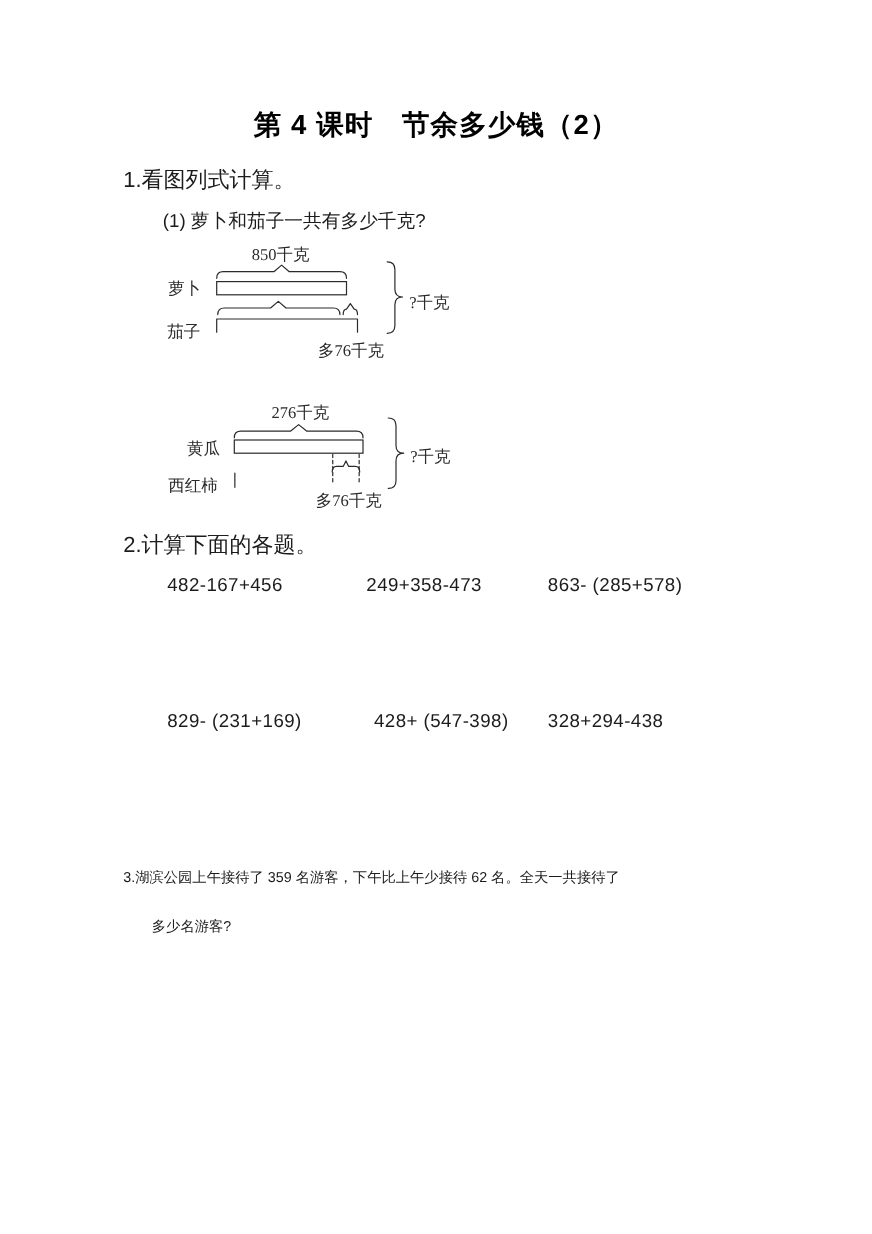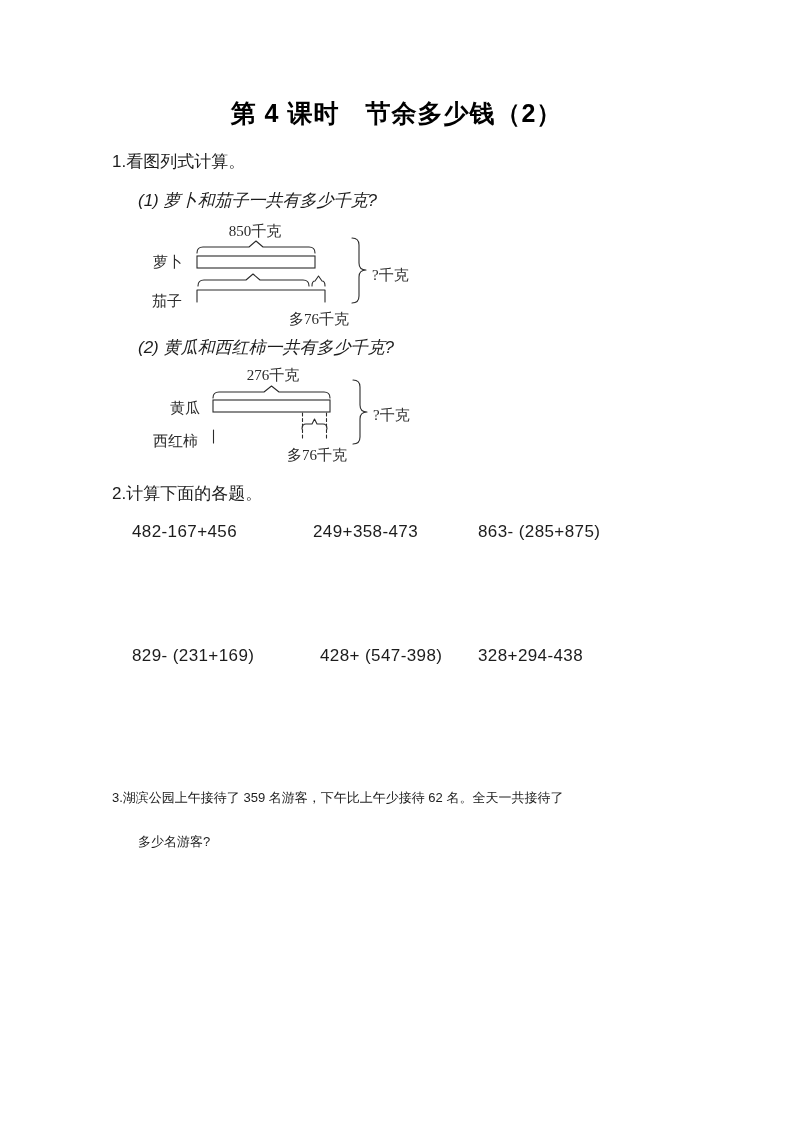--- a/index.html
+++ b/index.html
@@ -31,7 +31,7 @@
   .heading {
     position: absolute;
     left: 112px;
-    font-size: 17px;
+    font-size: 20px;
     white-space: nowrap;
   }
   .qlabel {

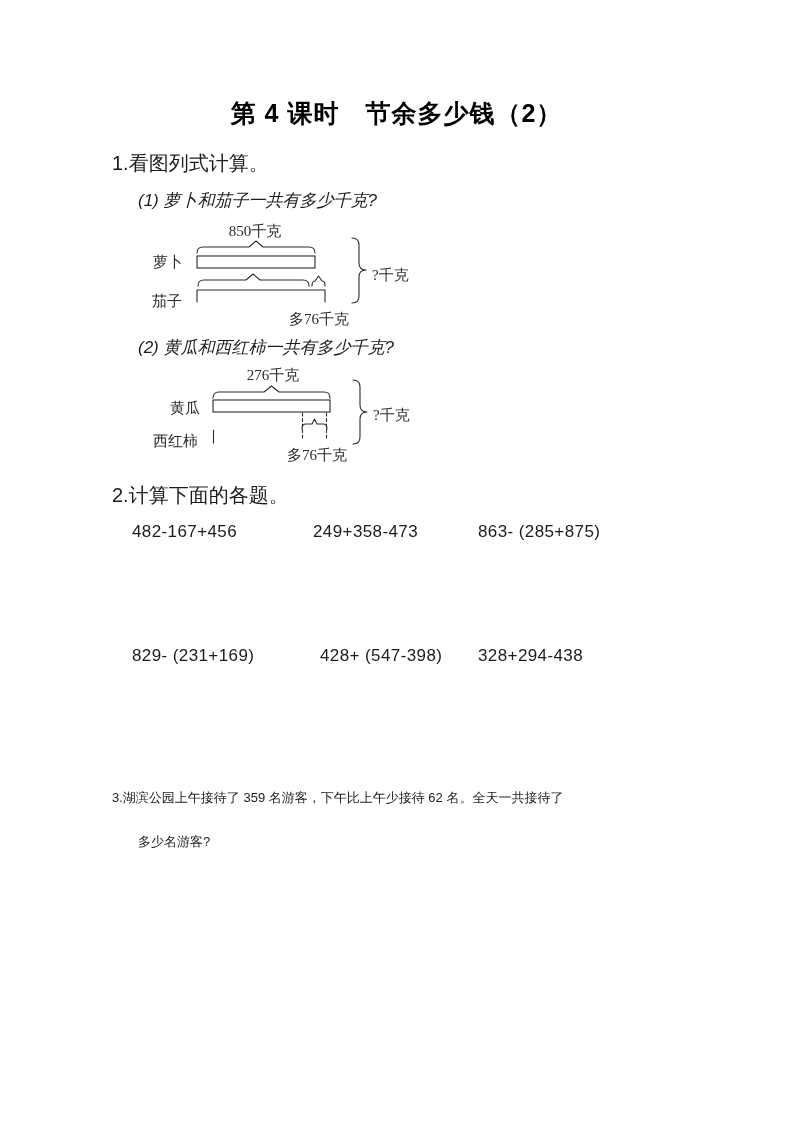--- a/index.html
+++ b/index.html
@@ -36,10 +36,9 @@
   }
   .qlabel {
     position: absolute;
-    left: 138px;
+    left: 148px;
     font-size: 17px;
     white-space: nowrap;
-    font-style: italic;
   }
   .expr {
     position: absolute;

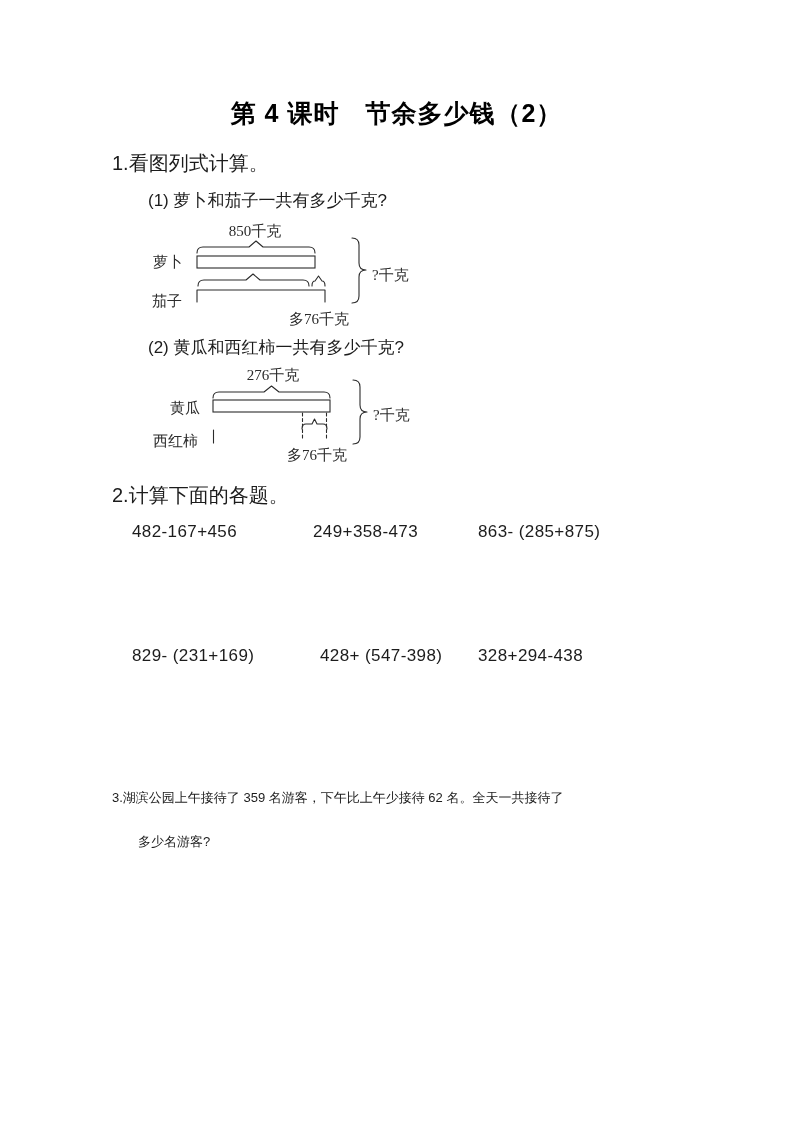--- a/index.html
+++ b/index.html
@@ -101,7 +101,6 @@
     <text x="227" y="60">?千克</text>
   </svg>
 
-  <div class="qlabel" style="top:336px">(2) 黄瓜和西红柿一共有多少千克?</div>
 
   <svg class="diagram" style="left:145px; top:362px" width="280" height="105" viewBox="0 0 280 105">
     <text x="128" y="18" text-anchor="middle">276千克</text>

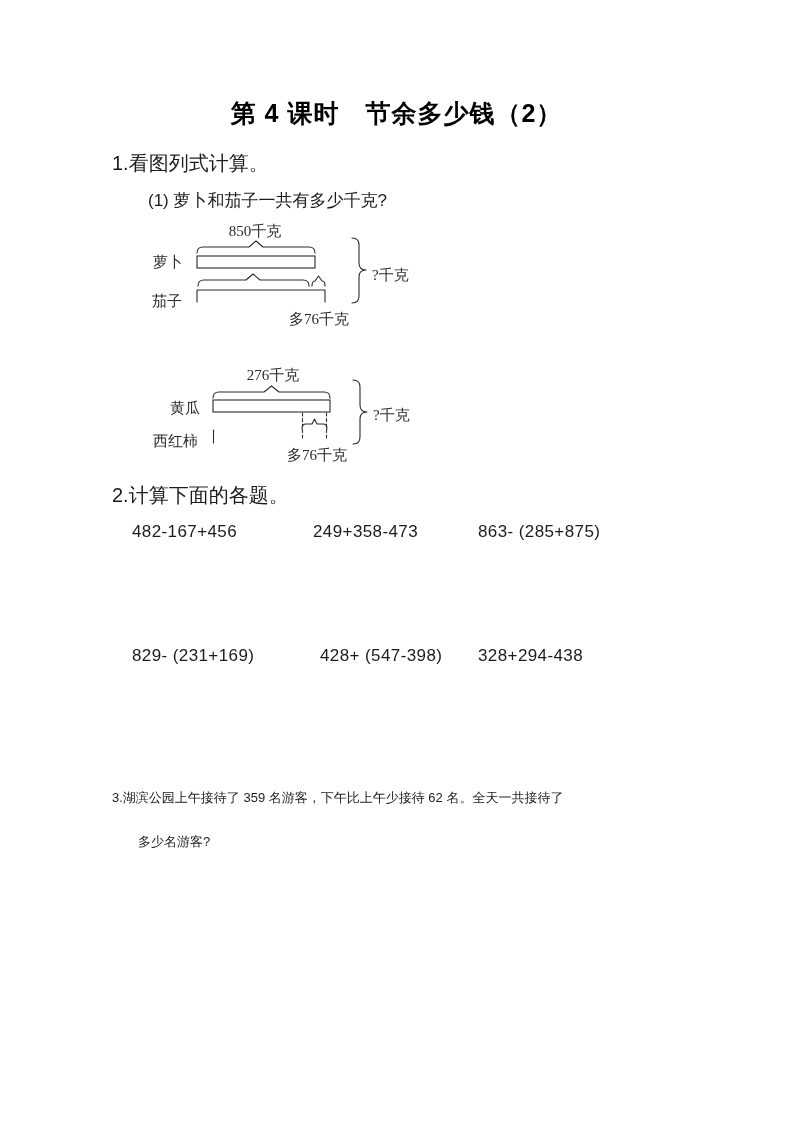--- a/index.html
+++ b/index.html
@@ -45,6 +45,7 @@
     font-size: 17px;
     letter-spacing: 0.4px;
     white-space: nowrap;
+    margin-left: 20px;
   }
   .para {
     position: absolute;

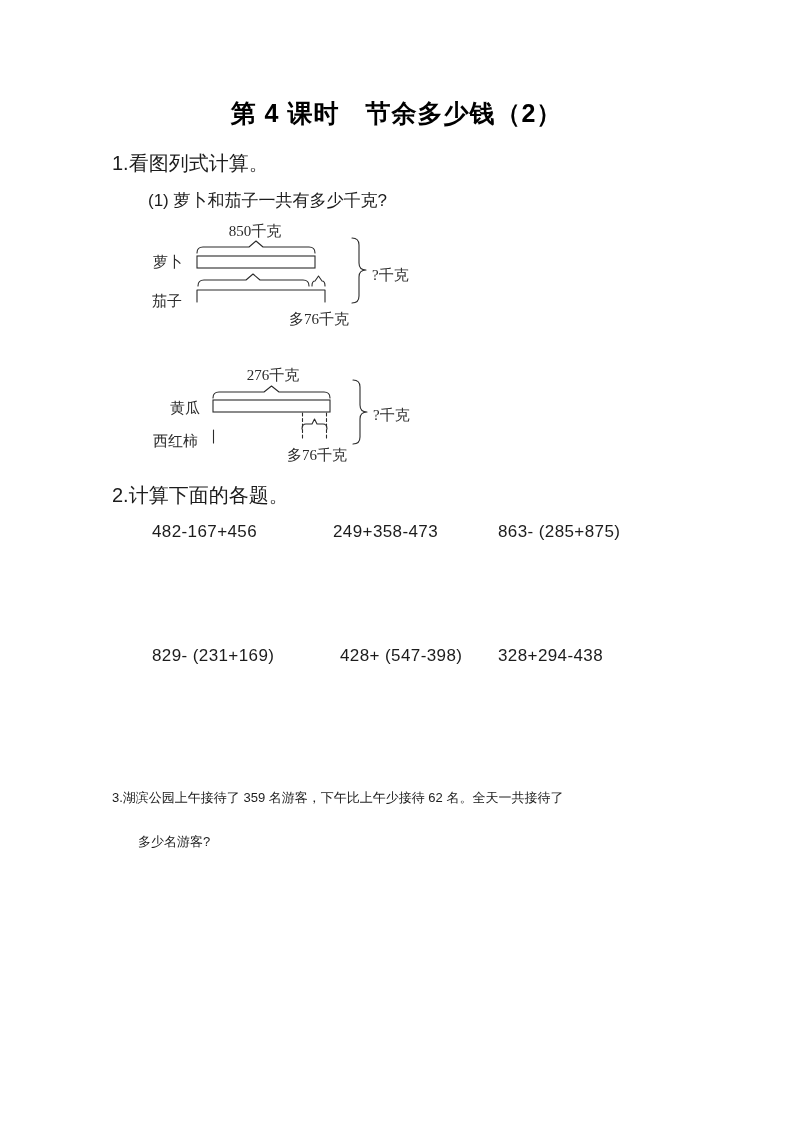--- a/index.html
+++ b/index.html
@@ -122,7 +122,7 @@
 
   <div class="expr" style="left:132px; top:522px">482-167+456</div>
   <div class="expr" style="left:313px; top:522px">249+358-473</div>
-  <div class="expr" style="left:478px; top:522px">863- (285+875)</div>
+  <div class="expr" style="left:478px; top:522px">863- (285+578)</div>
 
   <div class="expr" style="left:132px; top:646px">829- (231+169)</div>
   <div class="expr" style="left:320px; top:646px">428+ (547-398)</div>

